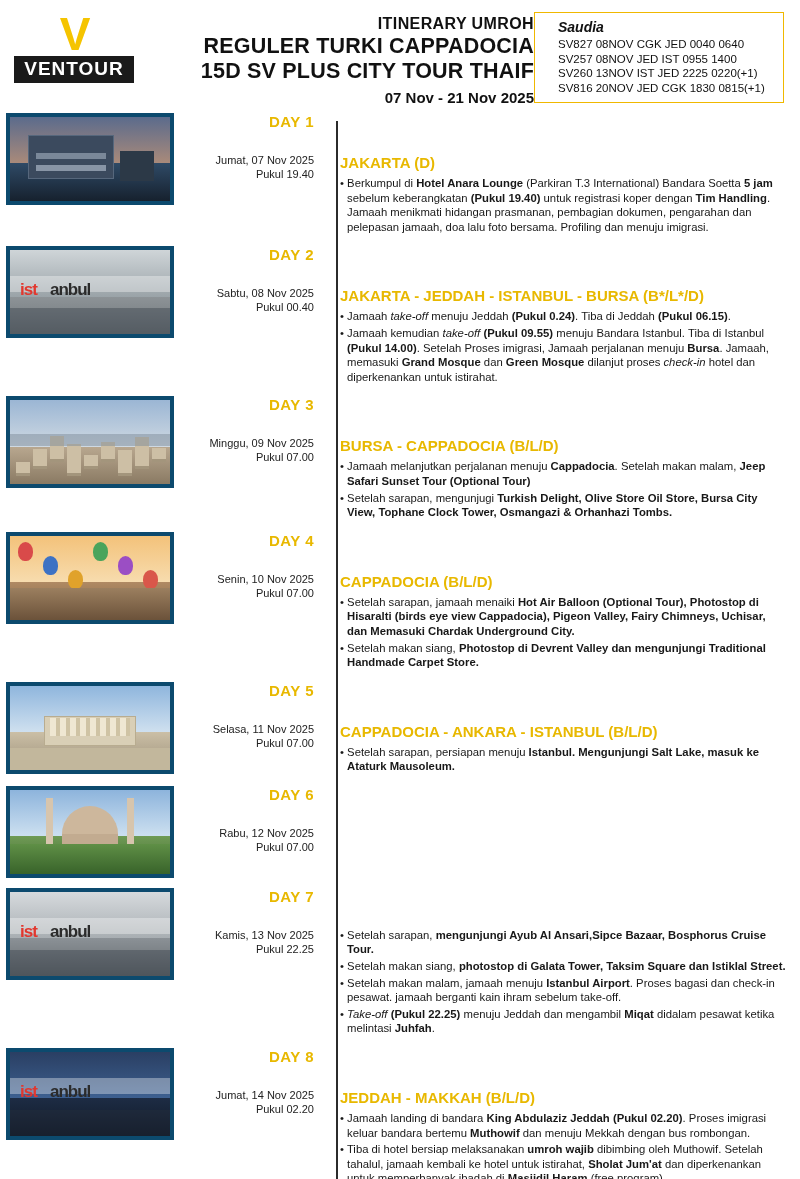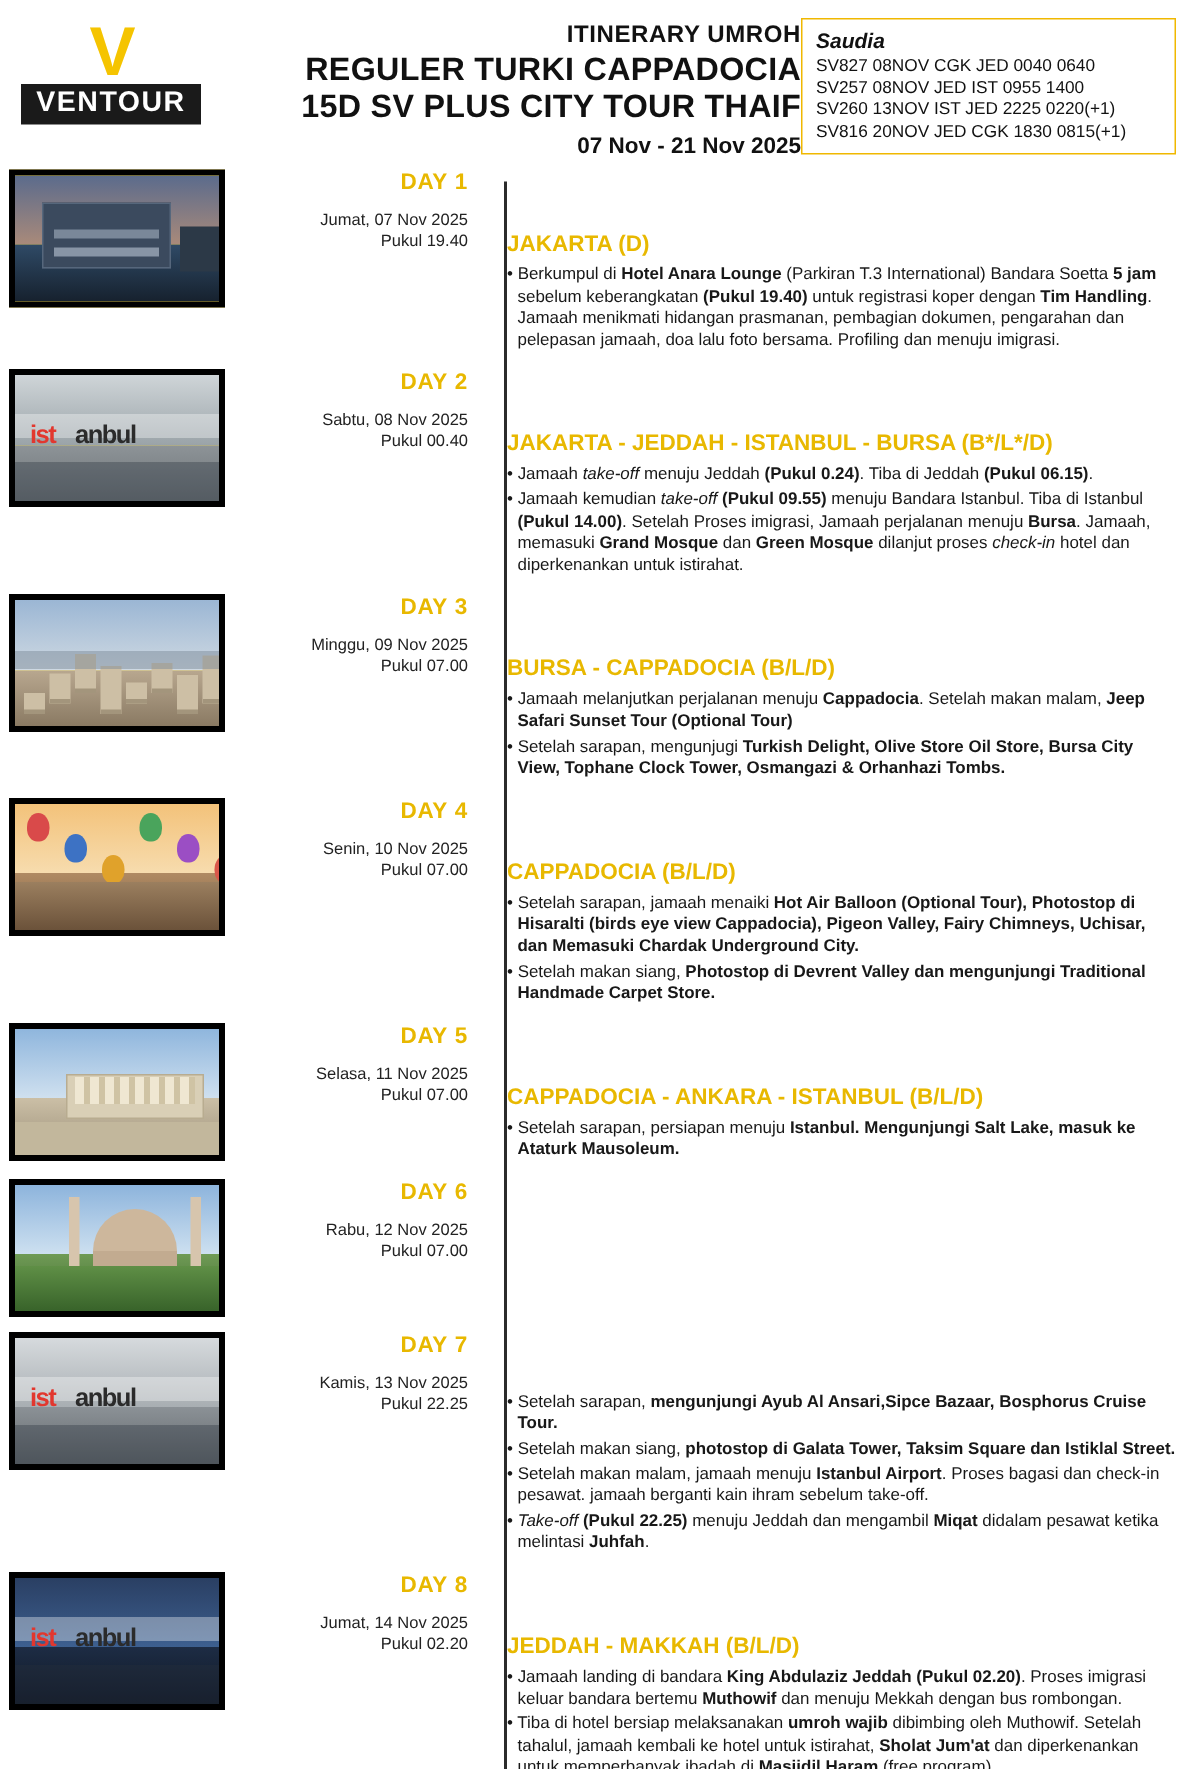--- a/index.html
+++ b/index.html
@@ -75,7 +75,7 @@
   .flight-box {
     flex: 0 0 250px;
     border: 1.5px solid #f0b800;
-    padding: 6px 9px 7px 9px;
+    padding: 6px 9px 7px 23px;
     margin-top: 2px;
     margin-right: 2px;
   }

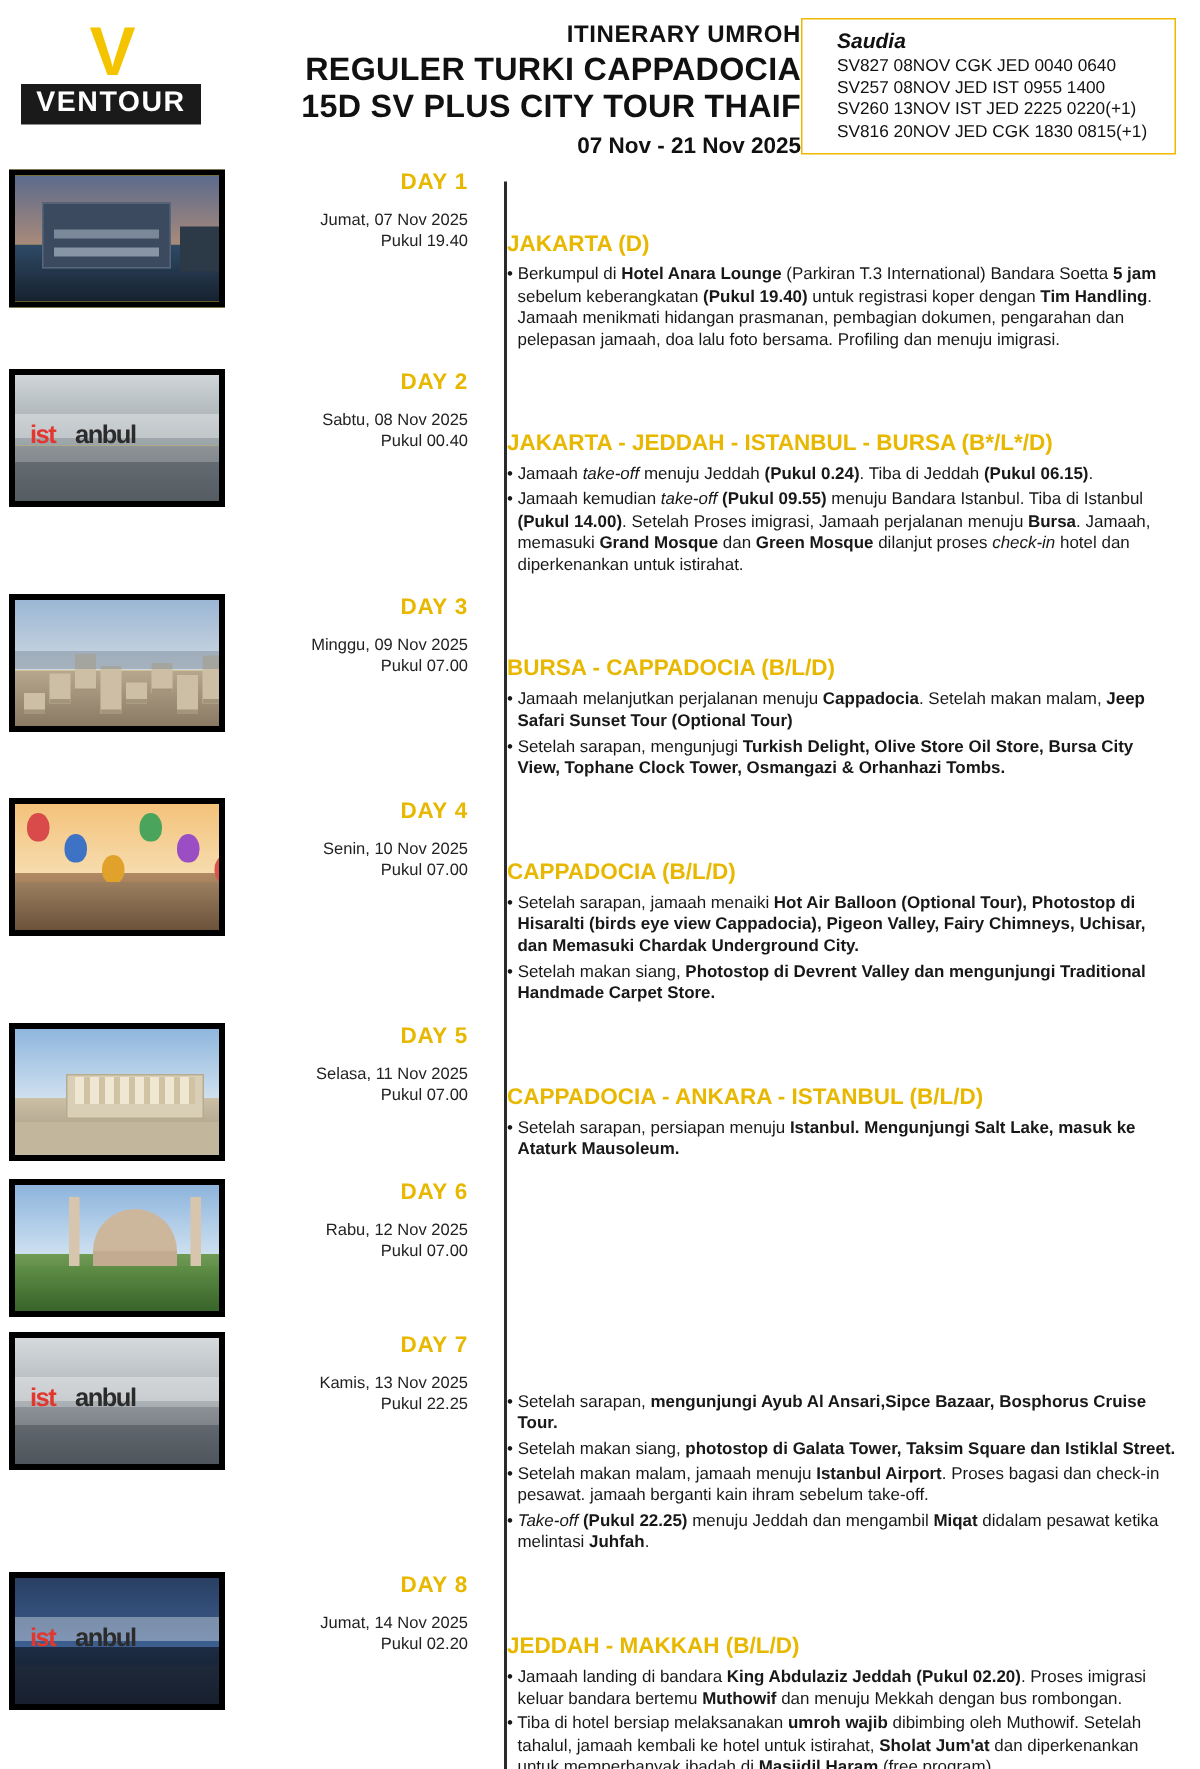--- a/index.html
+++ b/index.html
@@ -145,7 +145,7 @@
     color: #222;
     line-height: 14px;
   }
-  .day-date { margin-top: 9px; }
+  .day-date { margin-top: 22px; }
 
   .detail-cell {
     flex: 1 1 auto;

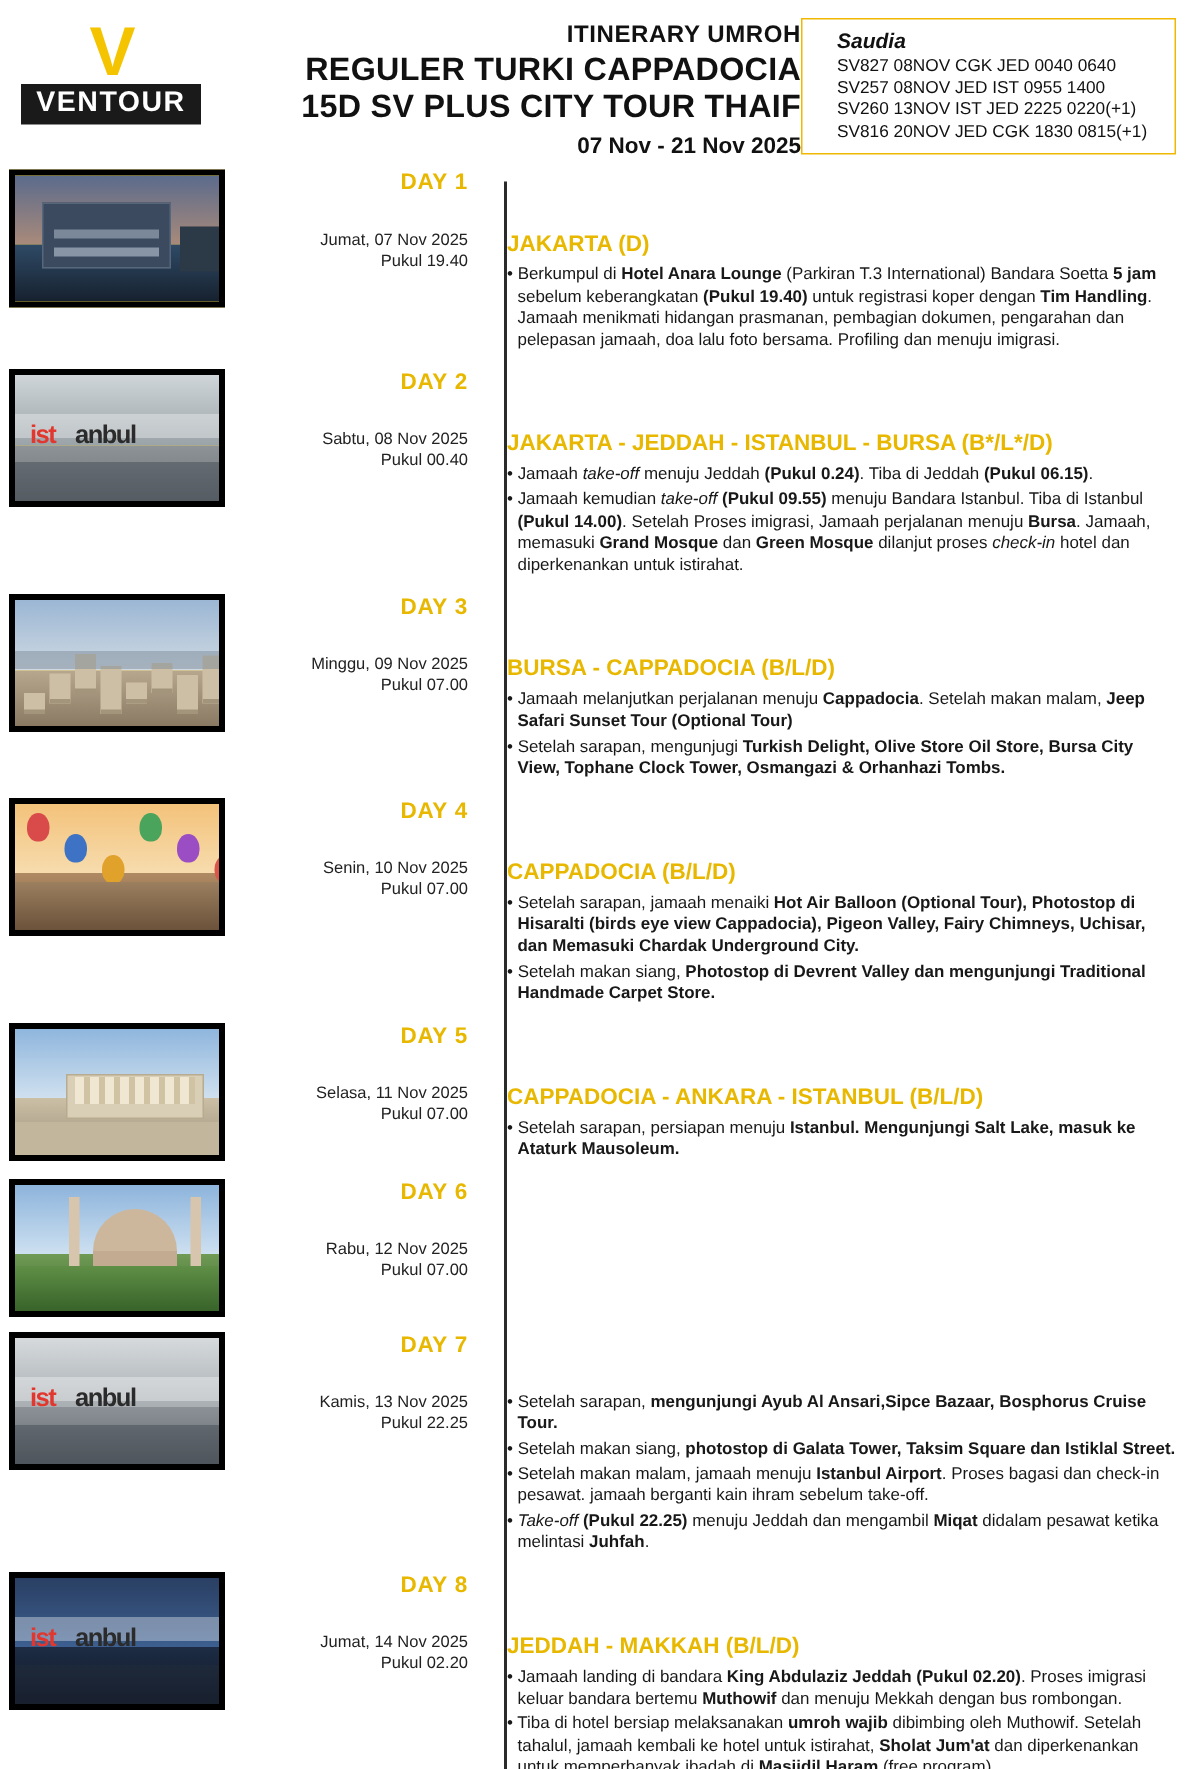--- a/index.html
+++ b/index.html
@@ -118,9 +118,9 @@
     padding-left: 6px;
   }
   .thumb {
-    width: 144px;
+    width: 168px;
     height: 92px;
-    border: 4px solid #000000;
+    border: 4px solid #0c4a6e;
     position: relative;
     overflow: hidden;
     background: #fde047;

